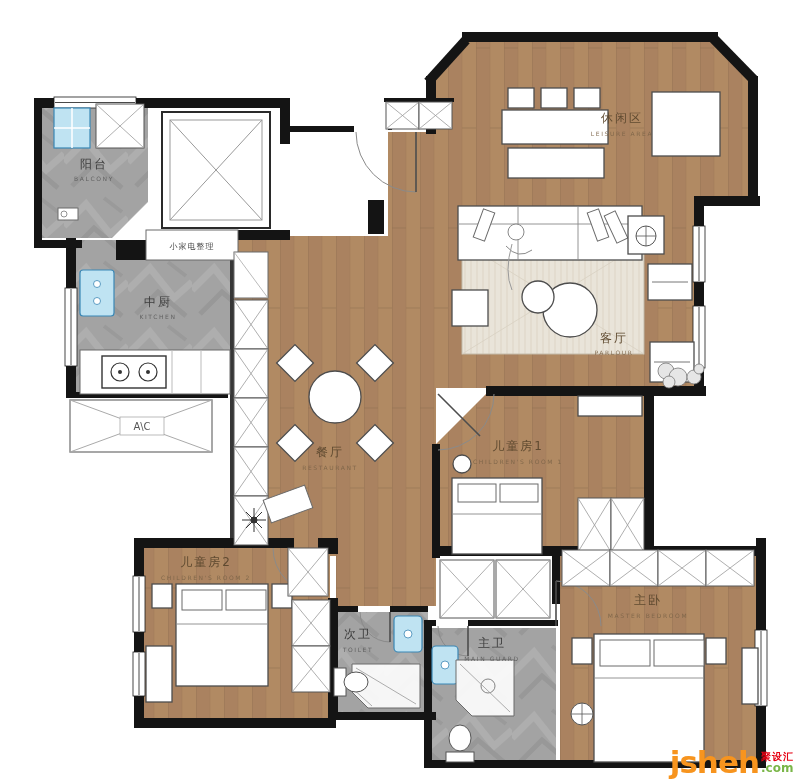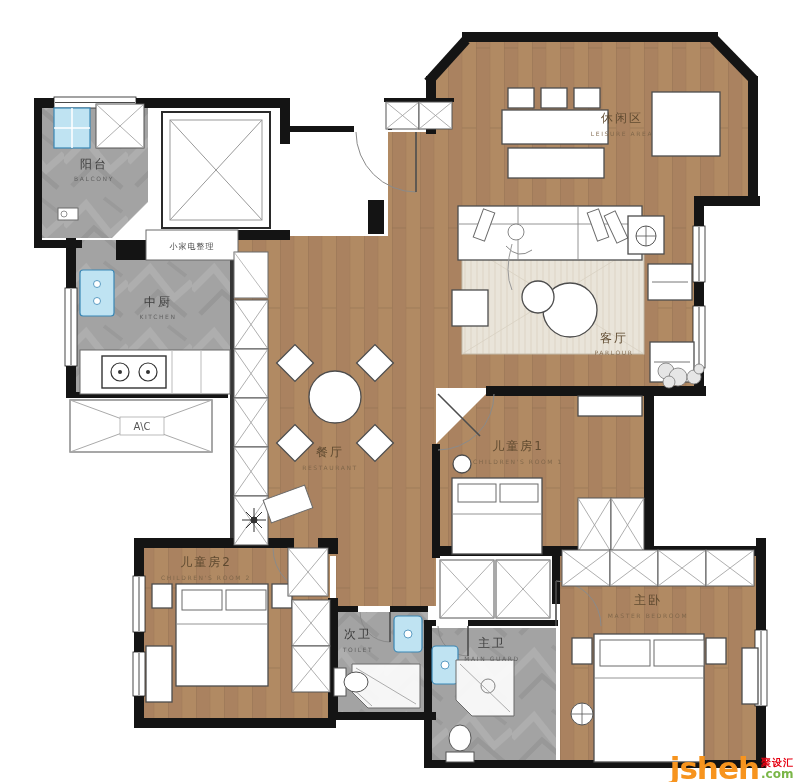--- a/index.html
+++ b/index.html
@@ -23,7 +23,7 @@
   .leaf{stroke:#4d4d4d;stroke-width:1.6;}
   .blue{fill:#bfe3f2;stroke:#3a87b5;stroke-width:1.2;}
   .sketch{stroke:#8a8a8a;fill:none;stroke-width:1;}
-  .logo{position:absolute;right:6px;bottom:2px;display:flex;align-items:flex-end;}
+  .logo{position:absolute;right:6px;bottom:8px;display:flex;align-items:flex-end;}
   .logo-brand{color:#f7941e;font-size:31px;font-weight:800;letter-spacing:-1px;line-height:.78;}
   .logo-right{display:flex;flex-direction:column;margin-left:2px;}
   .logo-cn{color:#e60012;font-size:10px;font-weight:700;letter-spacing:1px;line-height:1;}

